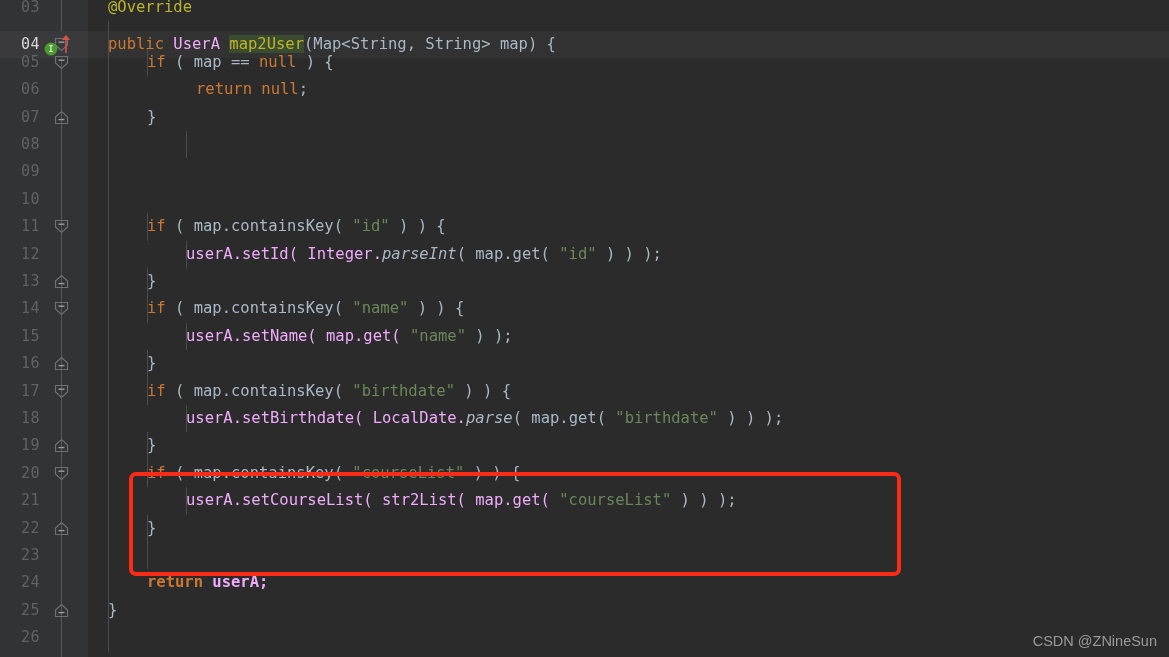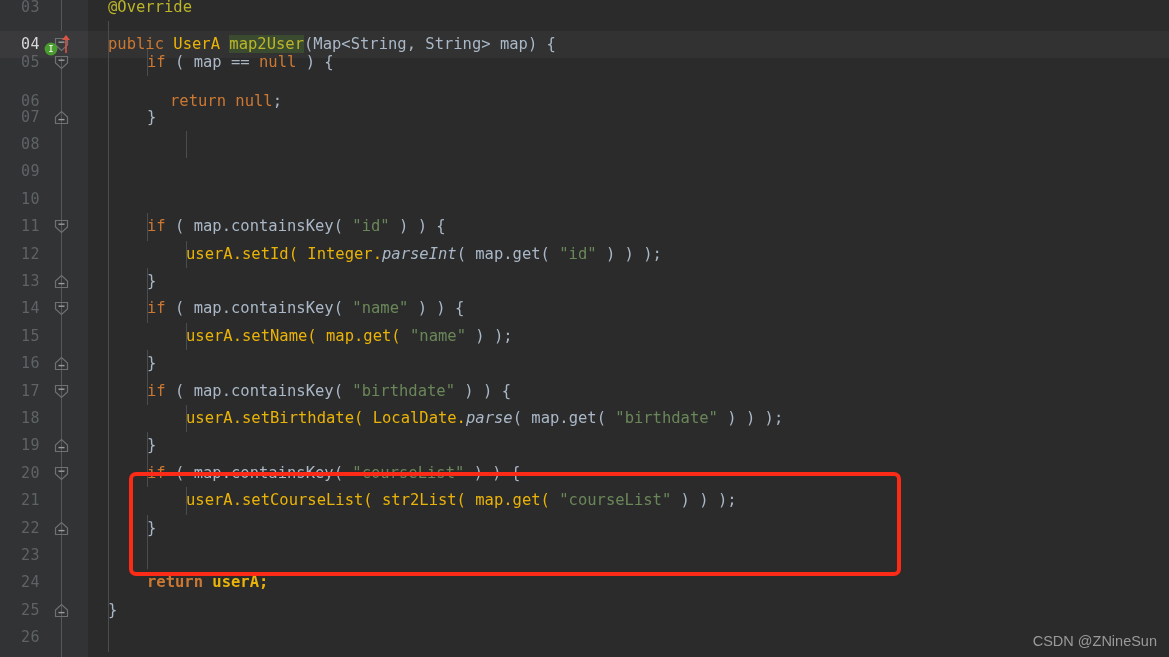--- a/index.html
+++ b/index.html
@@ -136,7 +136,7 @@
   .kw      { color: #cc7832; }
   .str     { color: #6a8759; }
   .anno    { color: #bbb529; }
-  .ident   { color: #eab308; }
+  .ident   { color: #f0abfc; }
   .method-static { color: #a9b7c6; font-style: italic; }
   .hint    { color: #787878; font-size: 14px; font-style: normal; }
   .mname-hl {

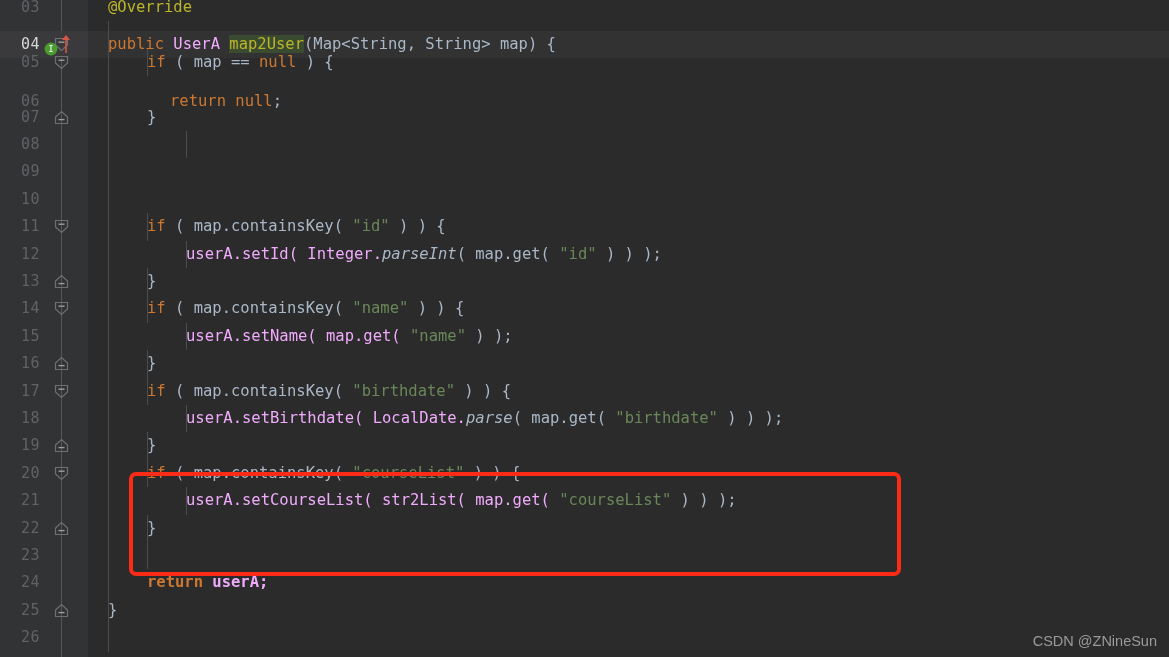--- a/index.html
+++ b/index.html
@@ -209,7 +209,7 @@
         </div>
         <div class="code" style="left: 147px;"><span class="kw">if</span><span class="punct"> ( map == </span><span class="kw">null</span><span class="punct"> ) {</span></div>
       </div>
-      <div class="row" style="top: 76.2px; margin-top: 12px;">
+      <div class="row" style="top: 76.2px;">
         <div class="gutter-bg"></div>
         <div class="lineno">06</div>
         <div class="code" style="left: 170px;"><span class="kw">return </span><span class="kw">null</span><span class="punct">;</span></div>

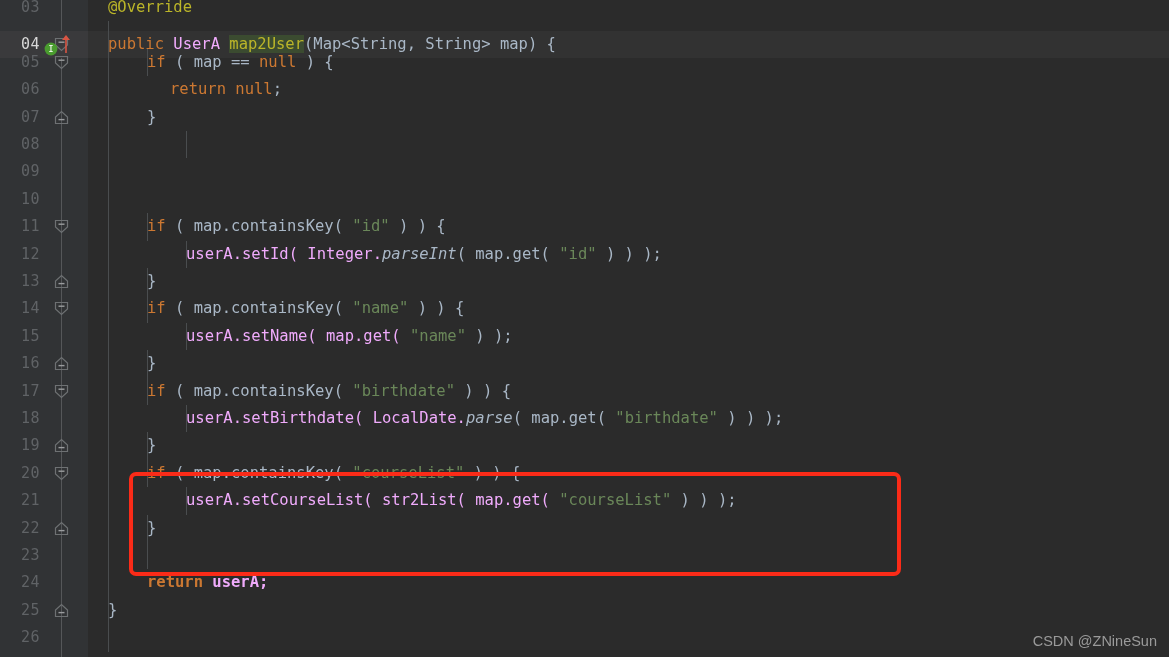--- a/index.html
+++ b/index.html
@@ -212,7 +212,7 @@
       <div class="row" style="top: 76.2px;">
         <div class="gutter-bg"></div>
         <div class="lineno">06</div>
-        <div class="code" style="left: 170px;"><span class="kw">return </span><span class="kw">null</span><span class="punct">;</span></div>
+        <div class="code" style="left: 196px;"><span class="kw">return </span><span class="kw">null</span><span class="punct">;</span></div>
       </div>
       <div class="row" style="top: 103.6px;">
         <div class="gutter-bg"></div>

